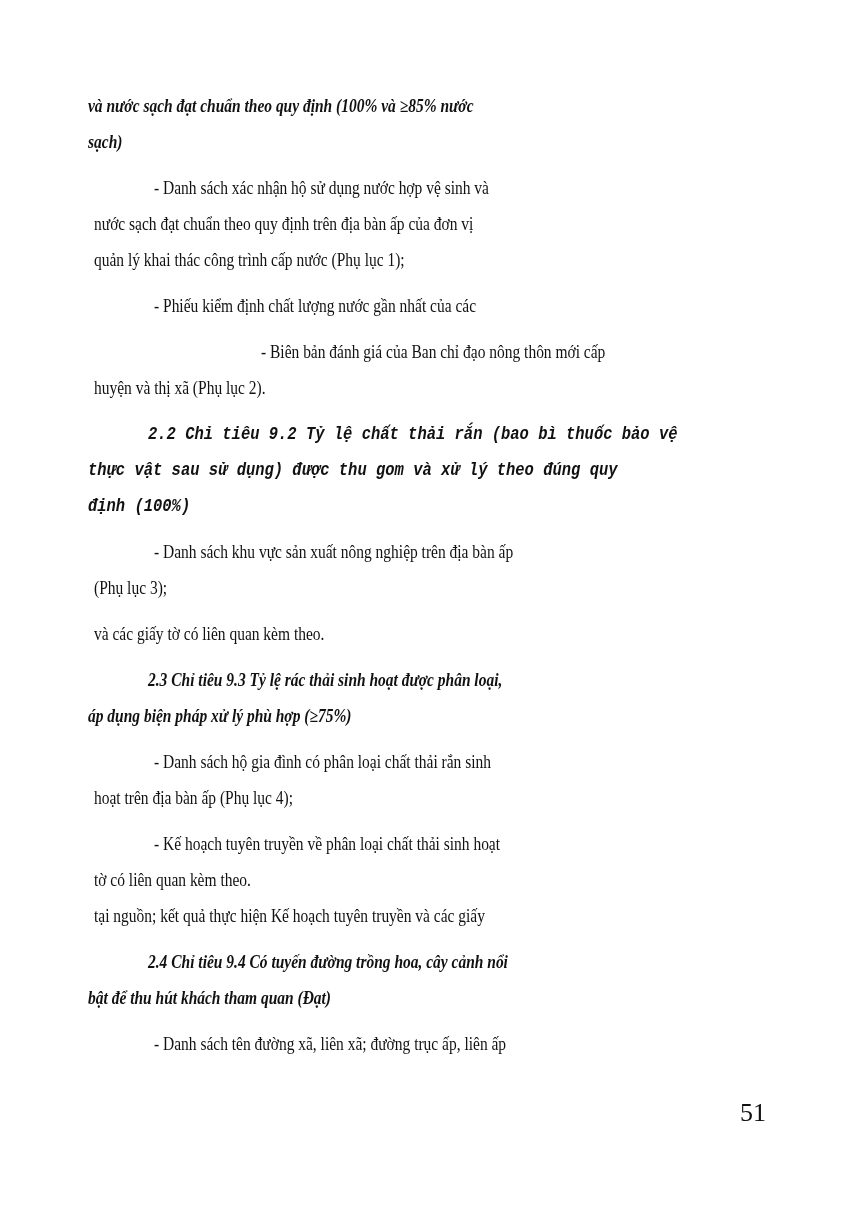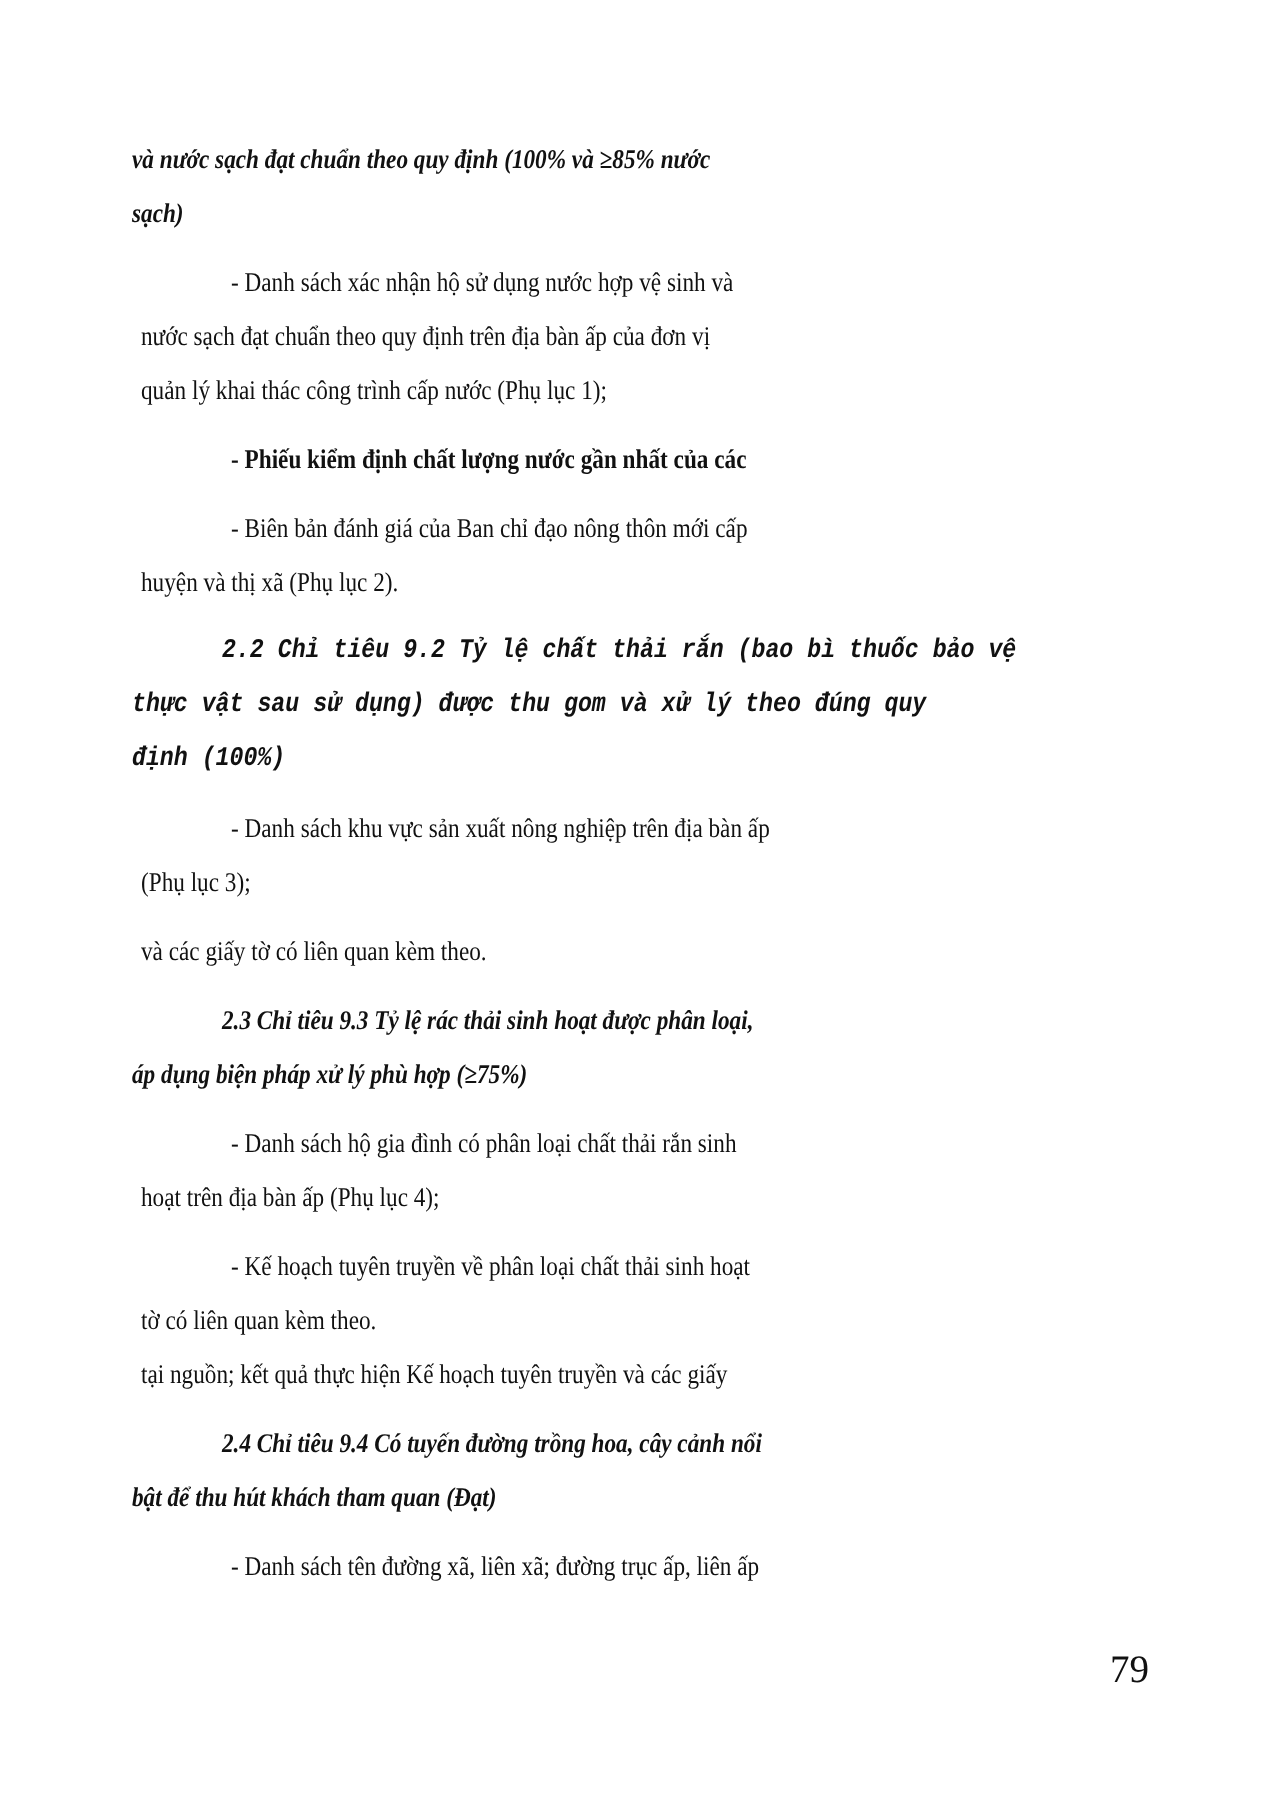--- a/index.html
+++ b/index.html
@@ -71,7 +71,7 @@
         <span class="row"><span class="cond">quản lý khai thác công trình cấp nước (Phụ lục 1);</span></span>
       </div>
       <div class="item" style="text-indent: 0px;">
-        <span class="row" style="padding-left: 60px; font-weight: bold;"><span class="cond">- Phiếu kiểm định chất lượng nước gần nhất của các</span></span>
+        <span class="row" style="padding-left: 60px;"><span class="cond">- Phiếu kiểm định chất lượng nước gần nhất của các</span></span>
       </div>
       <div class="item" style="text-indent: 0px;">
         <span class="row" style="padding-left: 60px;"><span class="cond">- Biên bản đánh giá của Ban chỉ đạo nông thôn mới cấp</span></span>

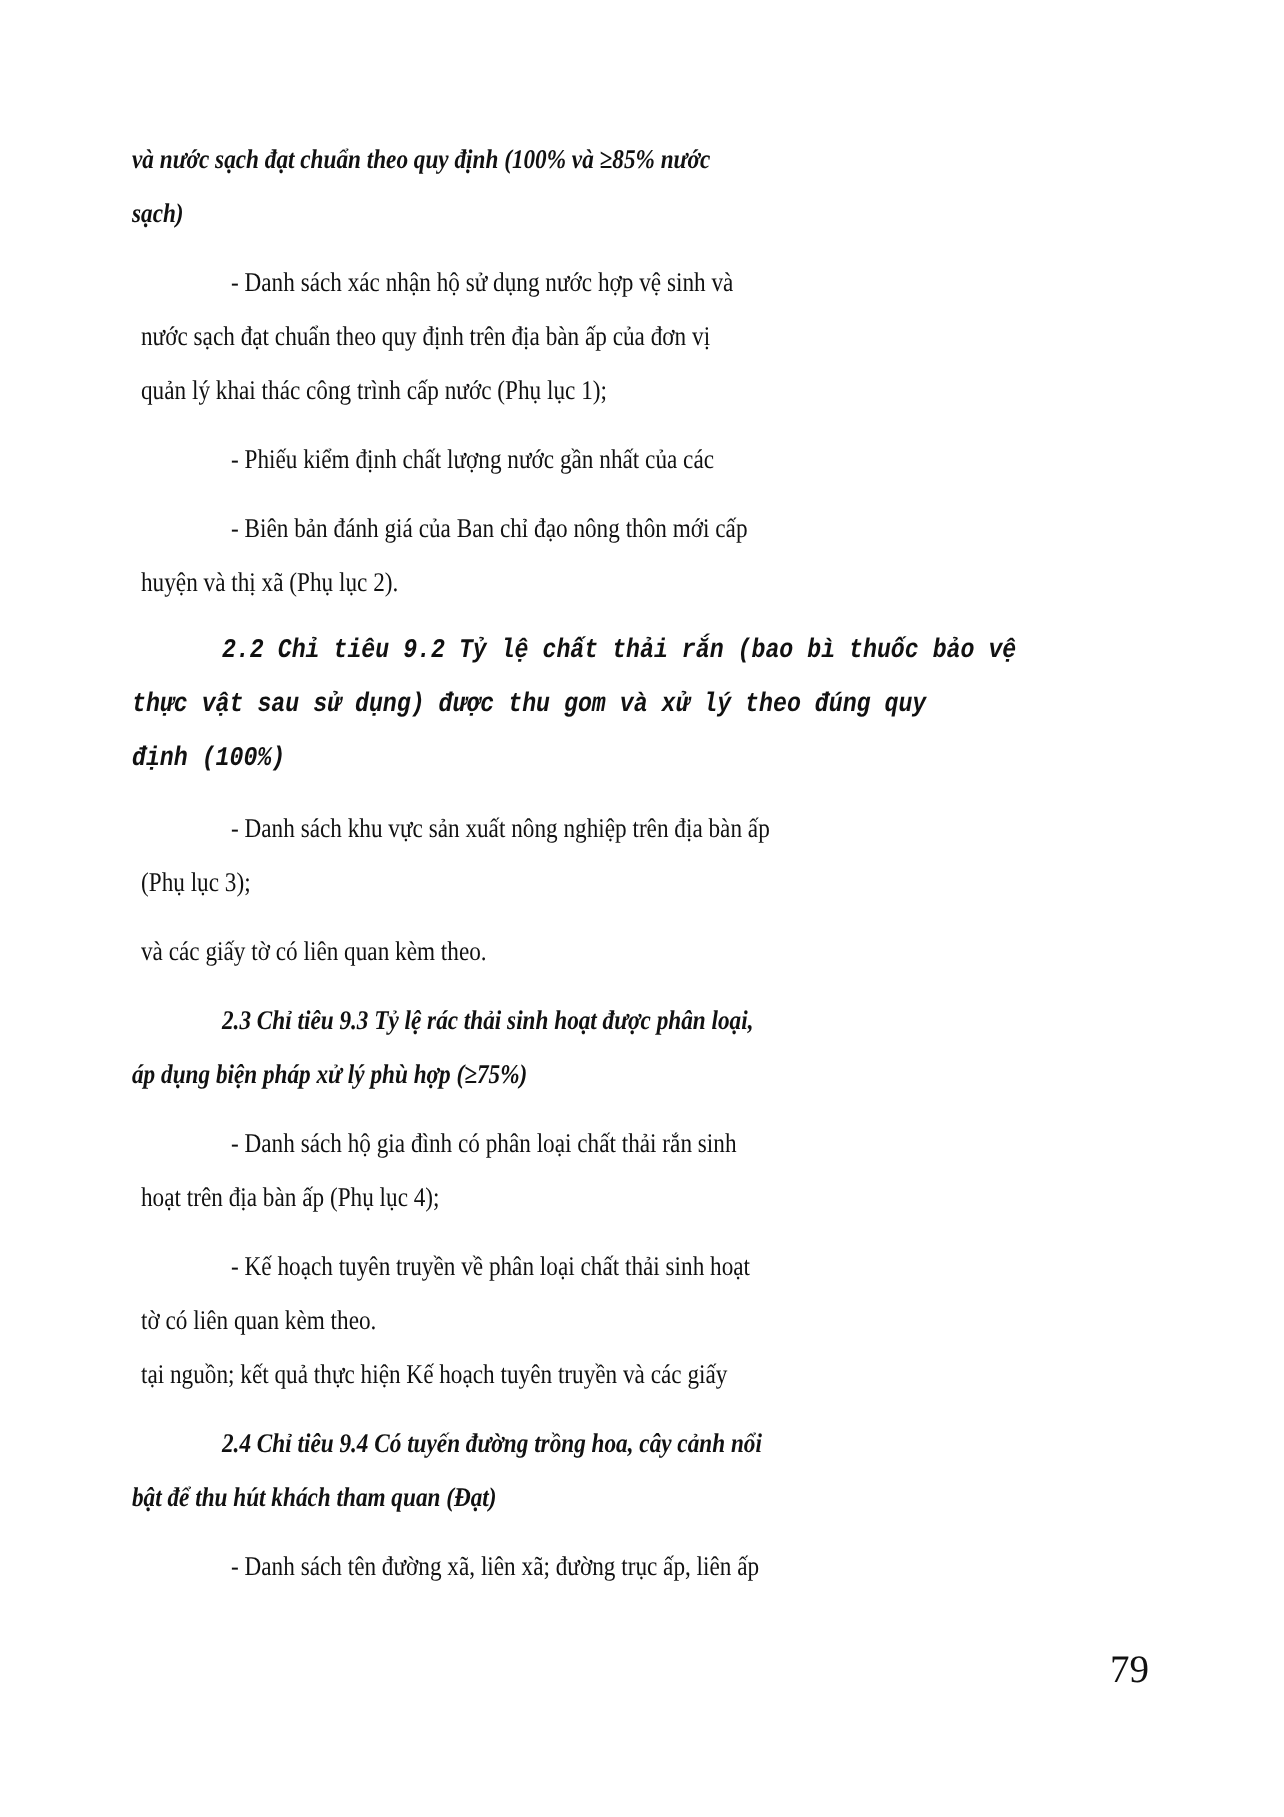--- a/index.html
+++ b/index.html
@@ -74,7 +74,7 @@
         <span class="row" style="padding-left: 60px;"><span class="cond">- Phiếu kiểm định chất lượng nước gần nhất của các</span></span>
       </div>
       <div class="item" style="text-indent: 0px;">
-        <span class="row" style="padding-left: 60px;"><span class="cond">- Biên bản đánh giá của Ban chỉ đạo nông thôn mới cấp</span></span>
+        <span class="row" style="padding-left: 60px; text-align: center;"><span class="cond">- Biên bản đánh giá của Ban chỉ đạo nông thôn mới cấp</span></span>
         <span class="row"><span class="cond">huyện và thị xã  (Phụ lục 2).</span></span>
       </div>
       <div class="heading indent" style="text-indent: 0px; font-family: Liberation Mono, monospace;">

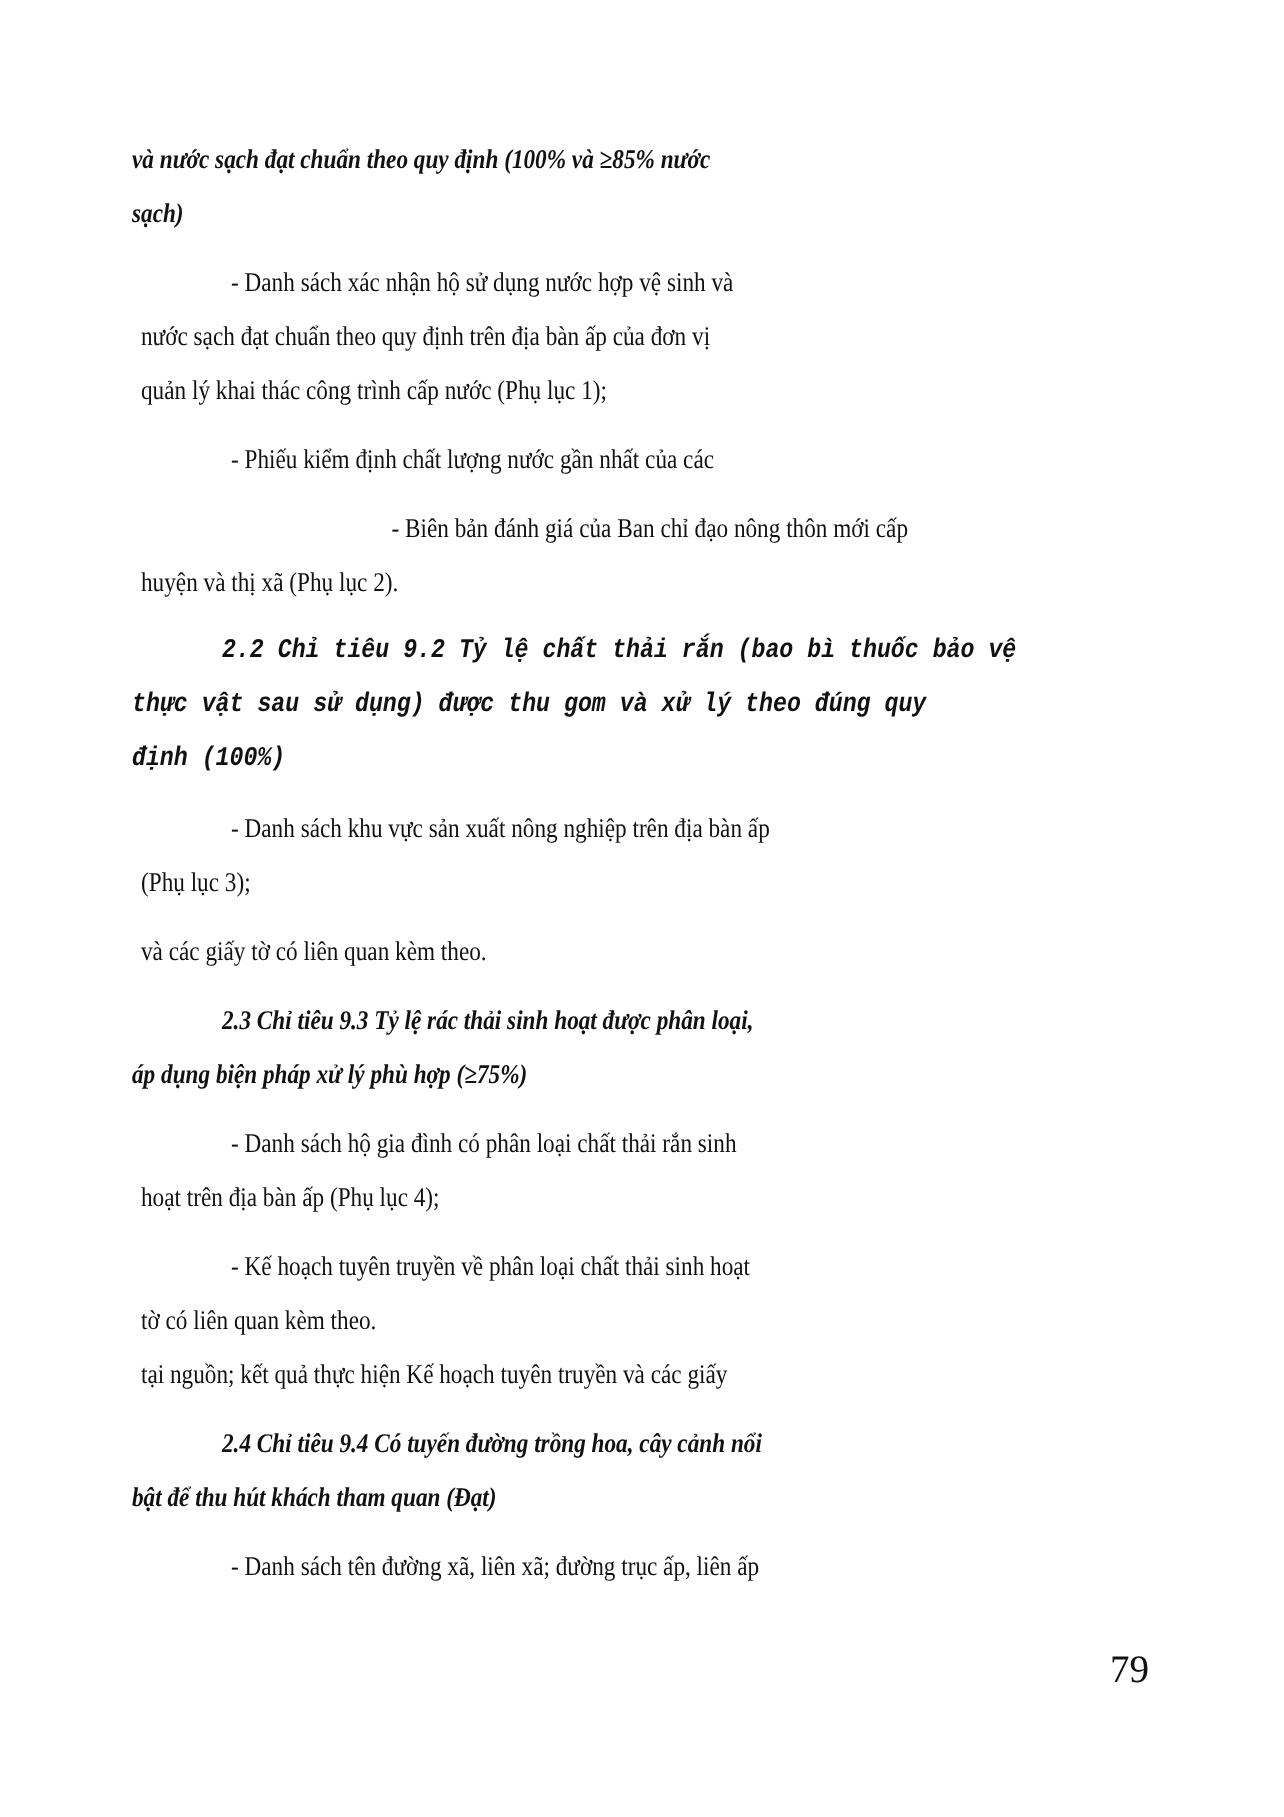--- a/index.html
+++ b/index.html
@@ -112,6 +112,6 @@
     </div>
 </div>
 
-<div class="page-number">79</div>
+<div class="page-number">51</div>
 
 </body></html>

